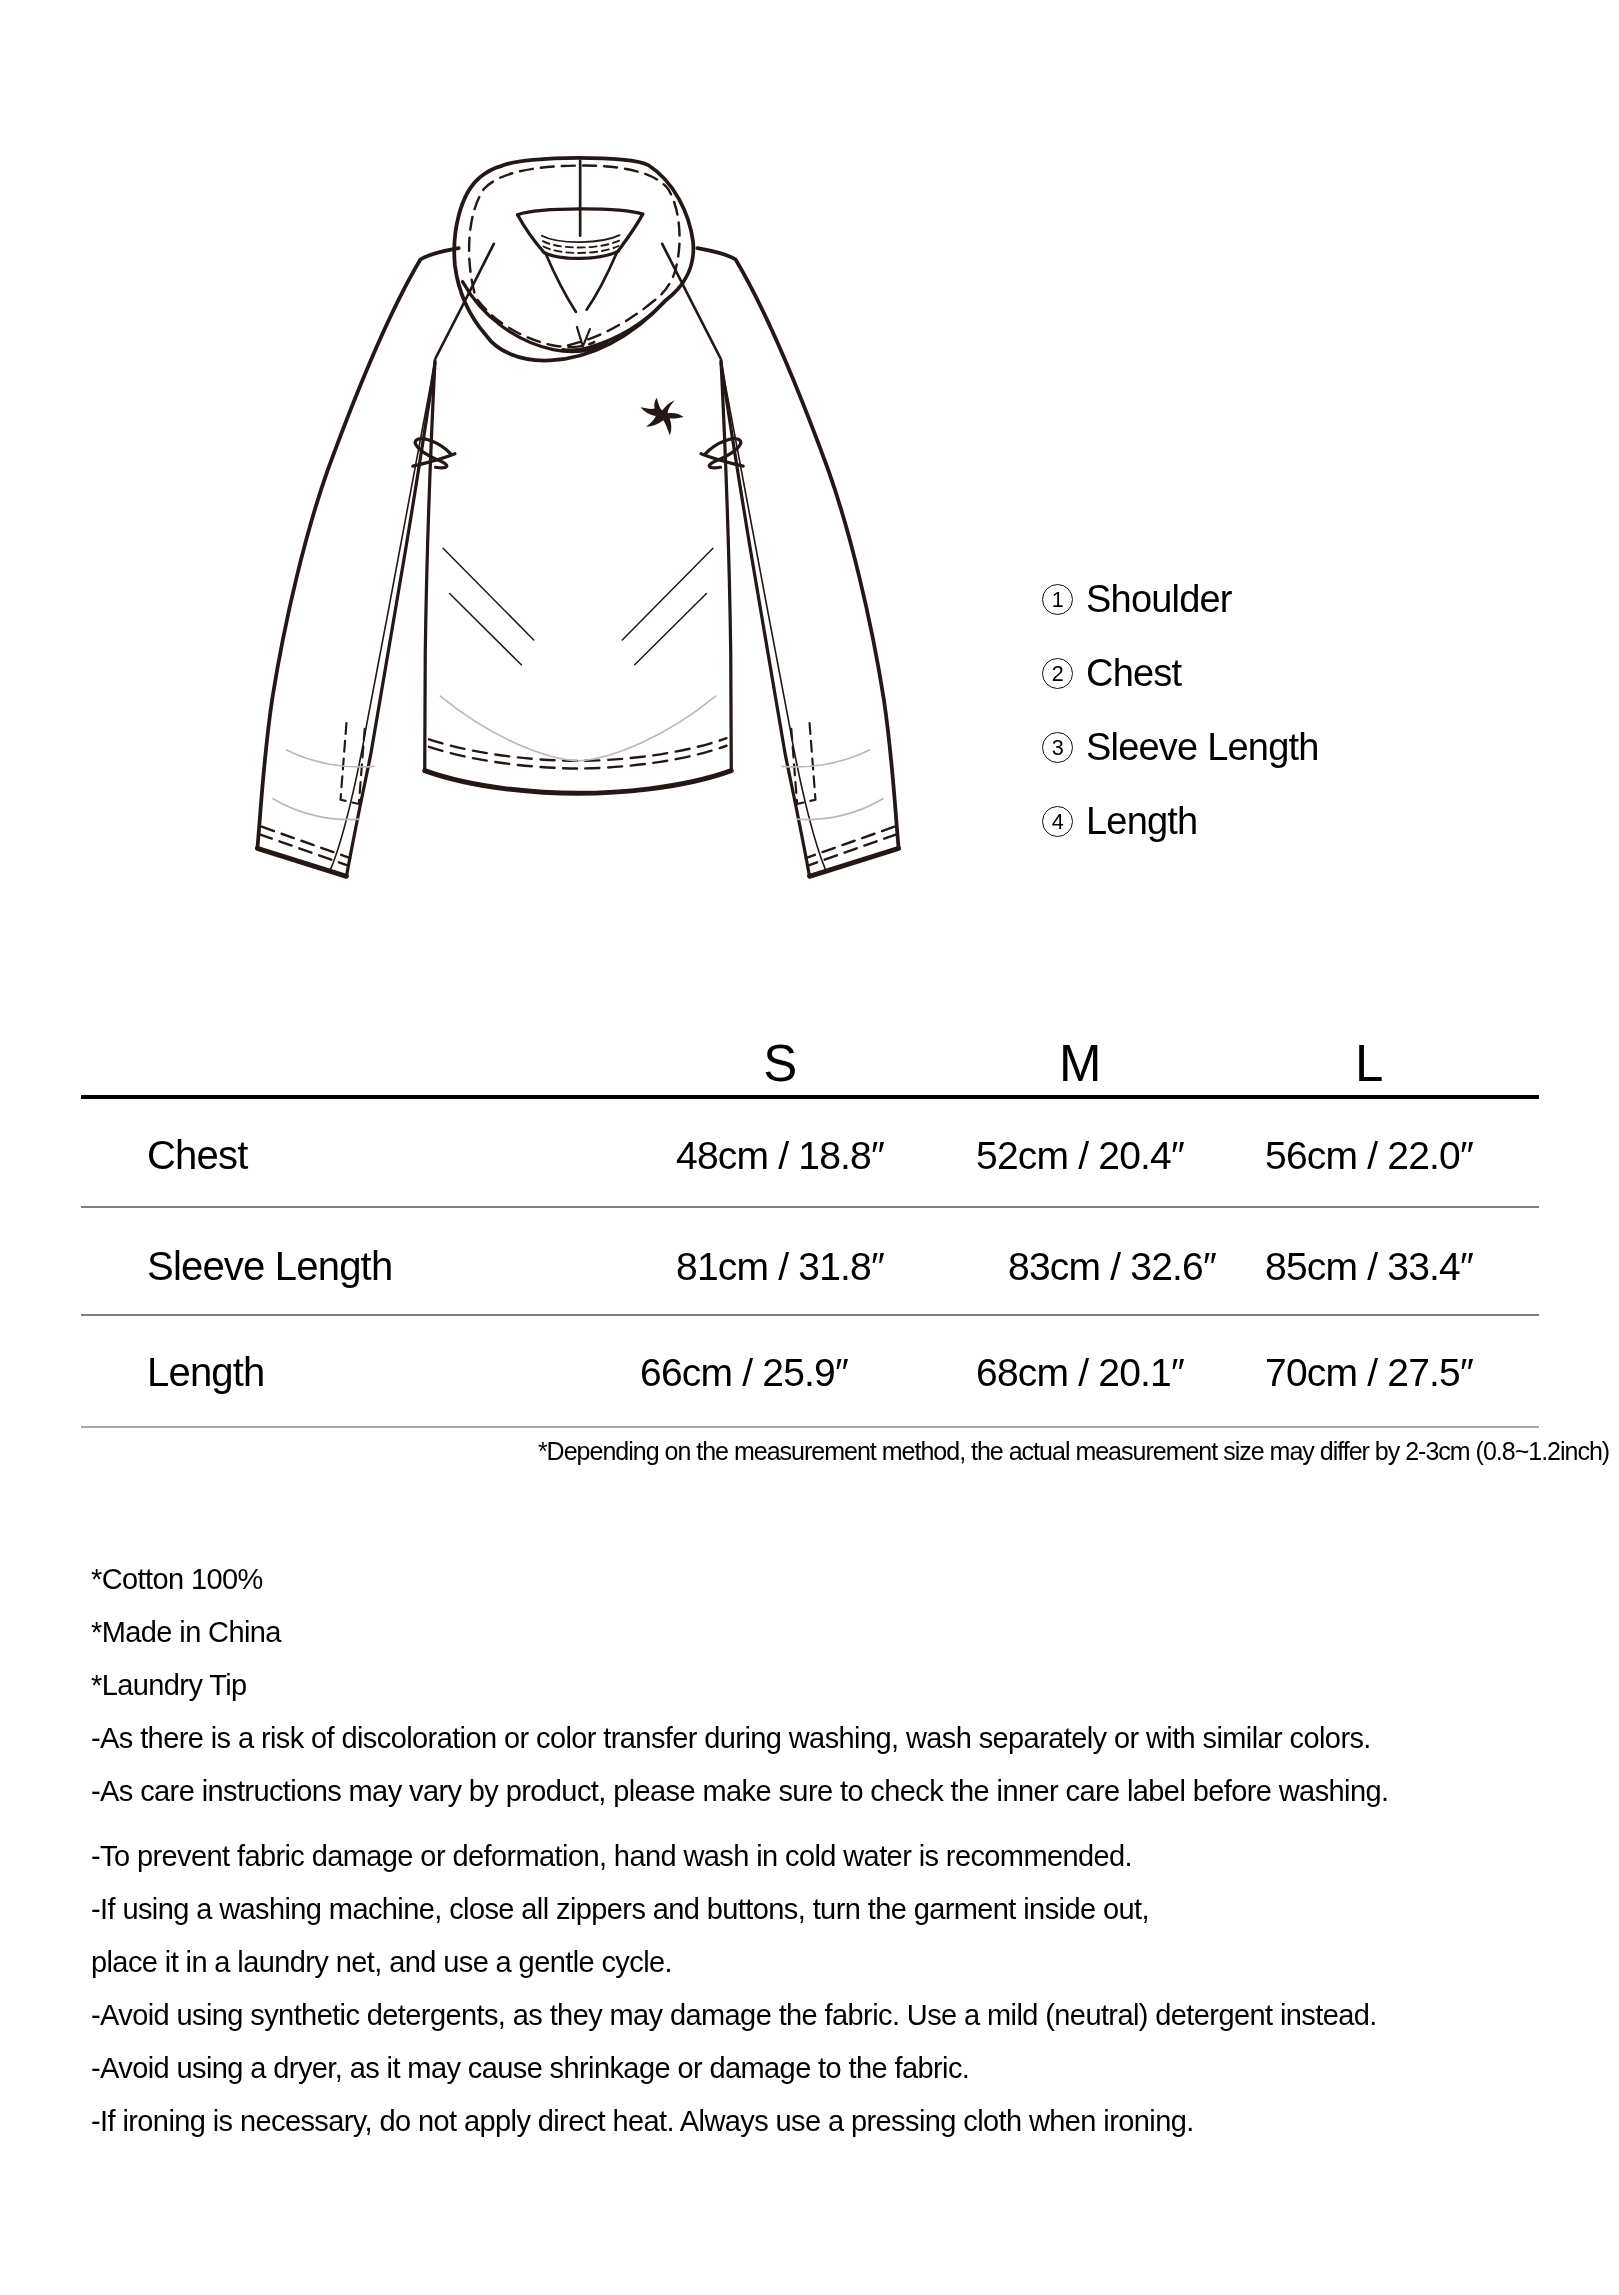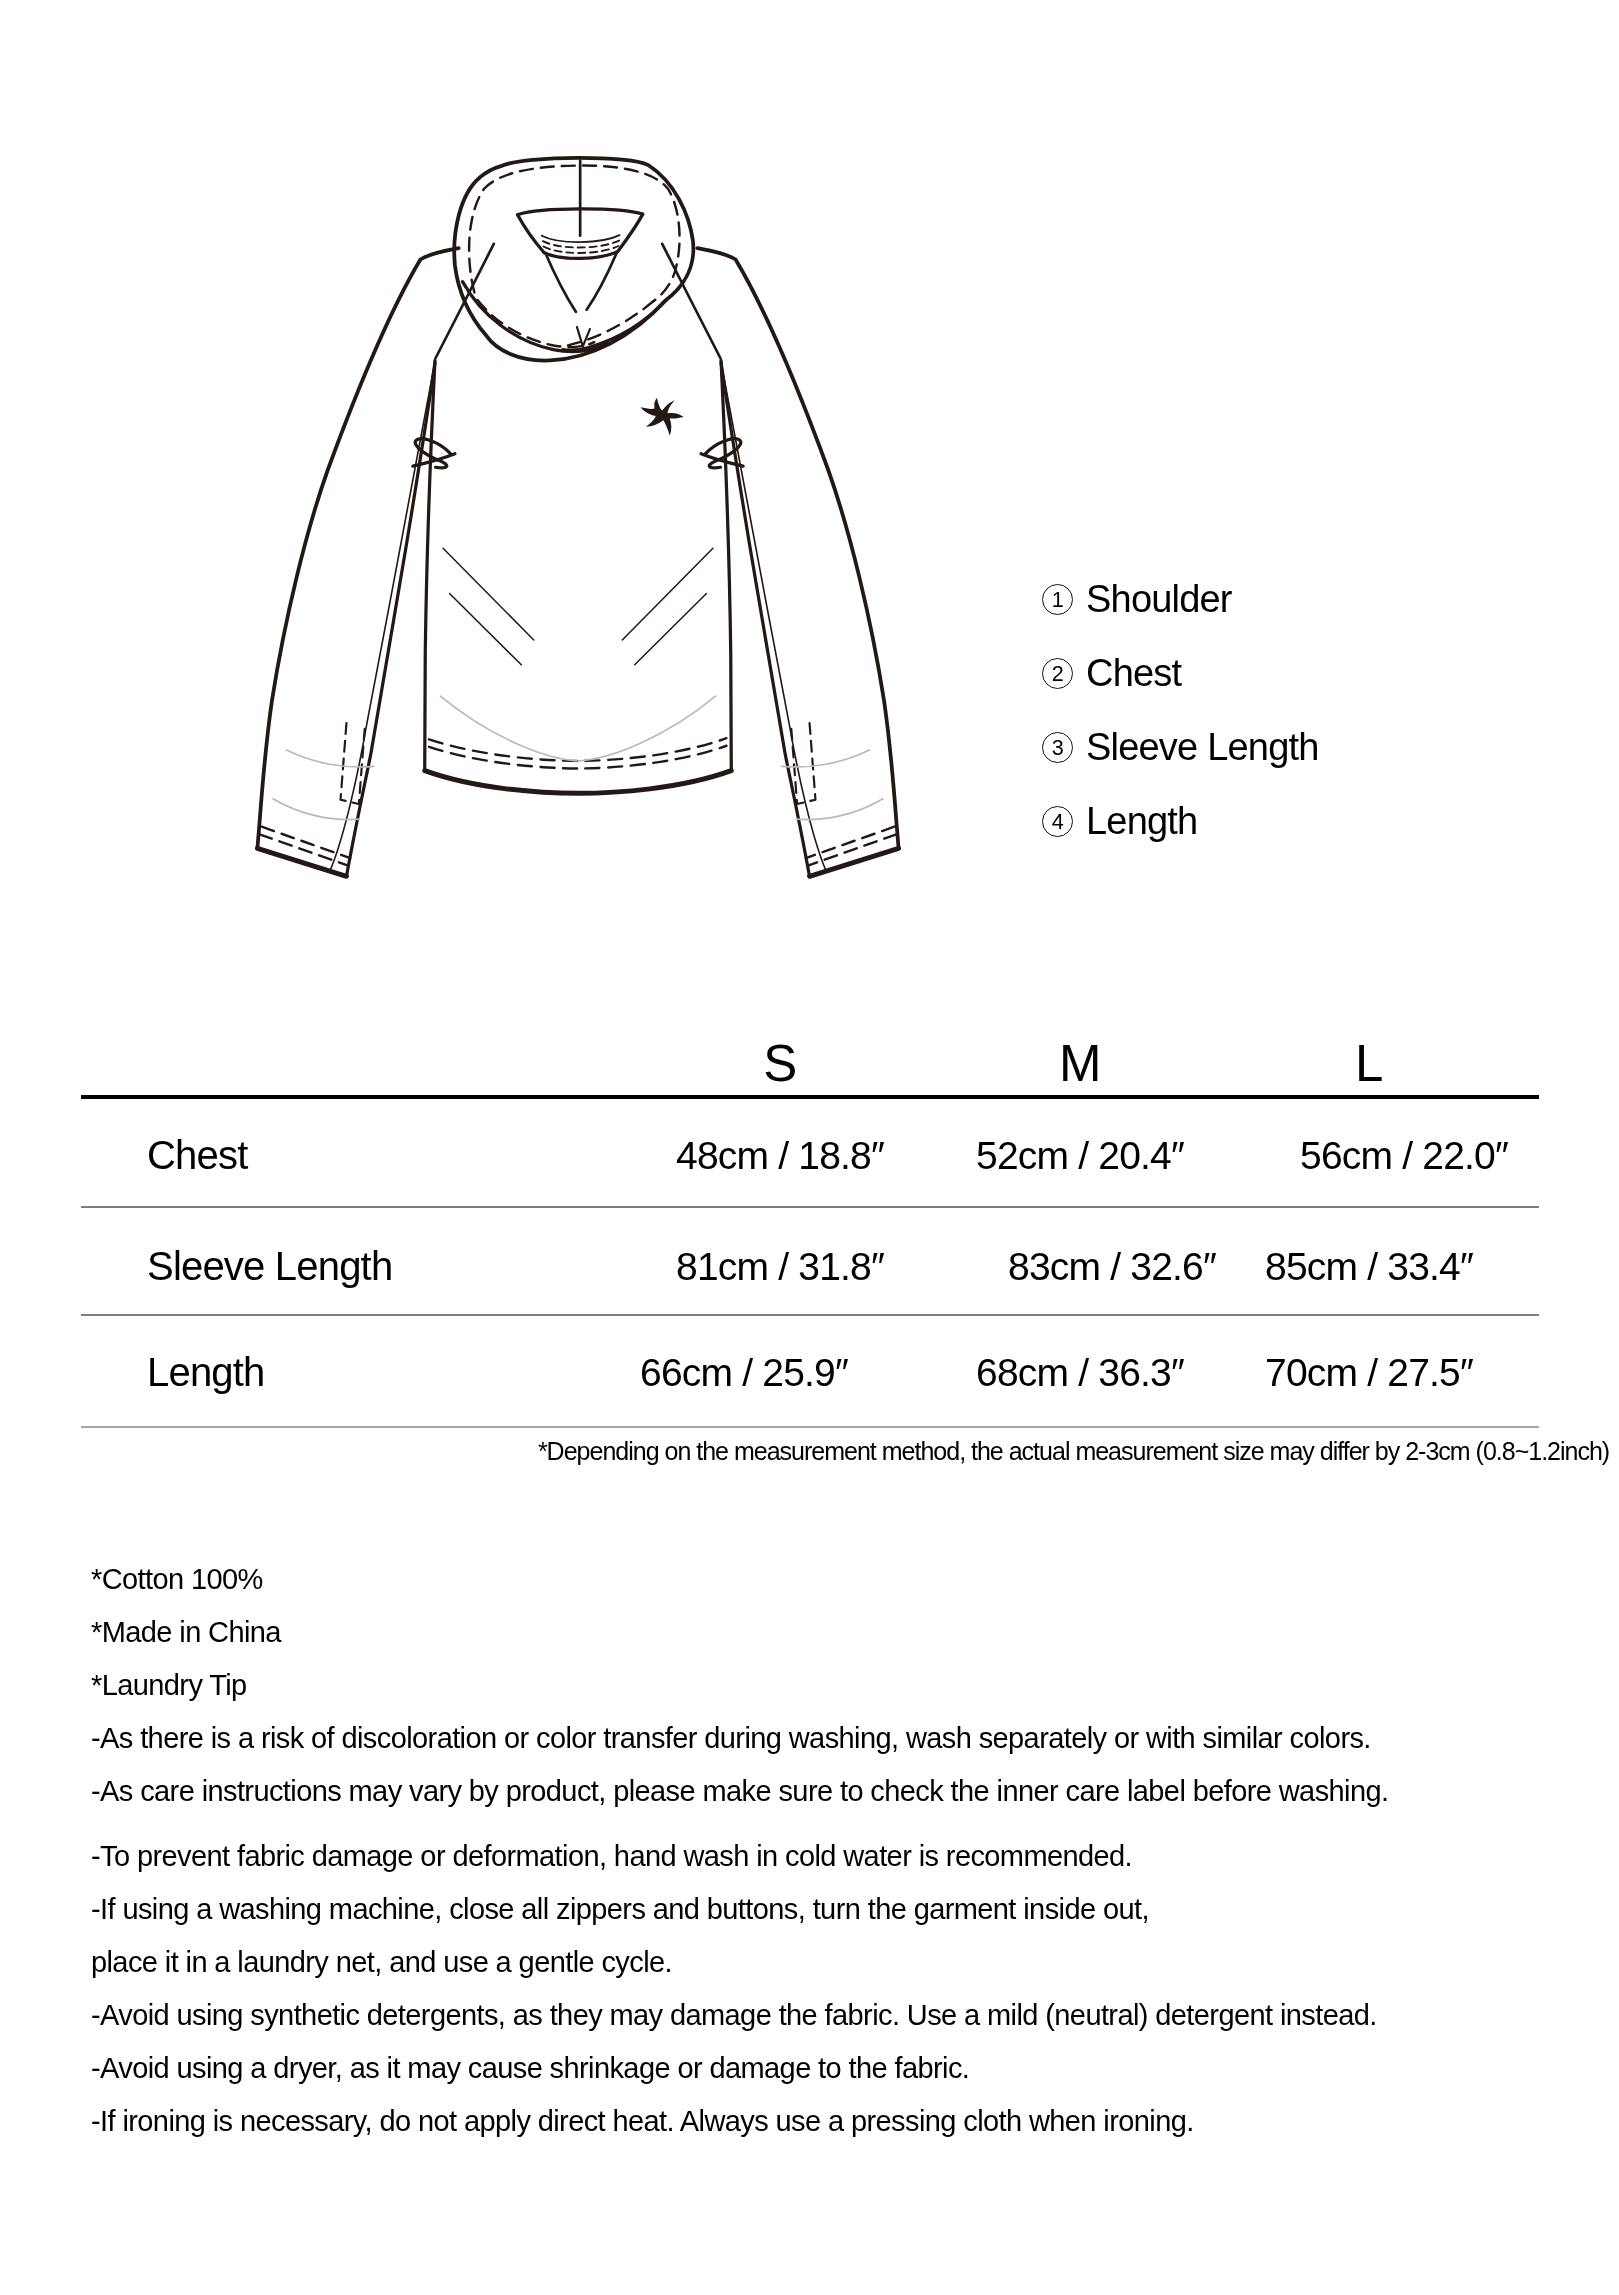--- a/index.html
+++ b/index.html
@@ -175,7 +175,7 @@
   <span class="row-label" style="top:105px;">Chest</span>
   <span class="cell-val" style="top:105px;left:699px;">48cm / 18.8″</span>
   <span class="cell-val" style="top:105px;left:999px;">52cm / 20.4″</span>
-  <span class="cell-val" style="top:105px;left:1323px;">56cm / 22.0″</span>
+  <span class="cell-val" style="top:105px;left:1288px;">56cm / 22.0″</span>
   <div class="row-sep" style="top:180px;"></div>
 
   <span class="row-label" style="top:216px;">Sleeve Length</span>

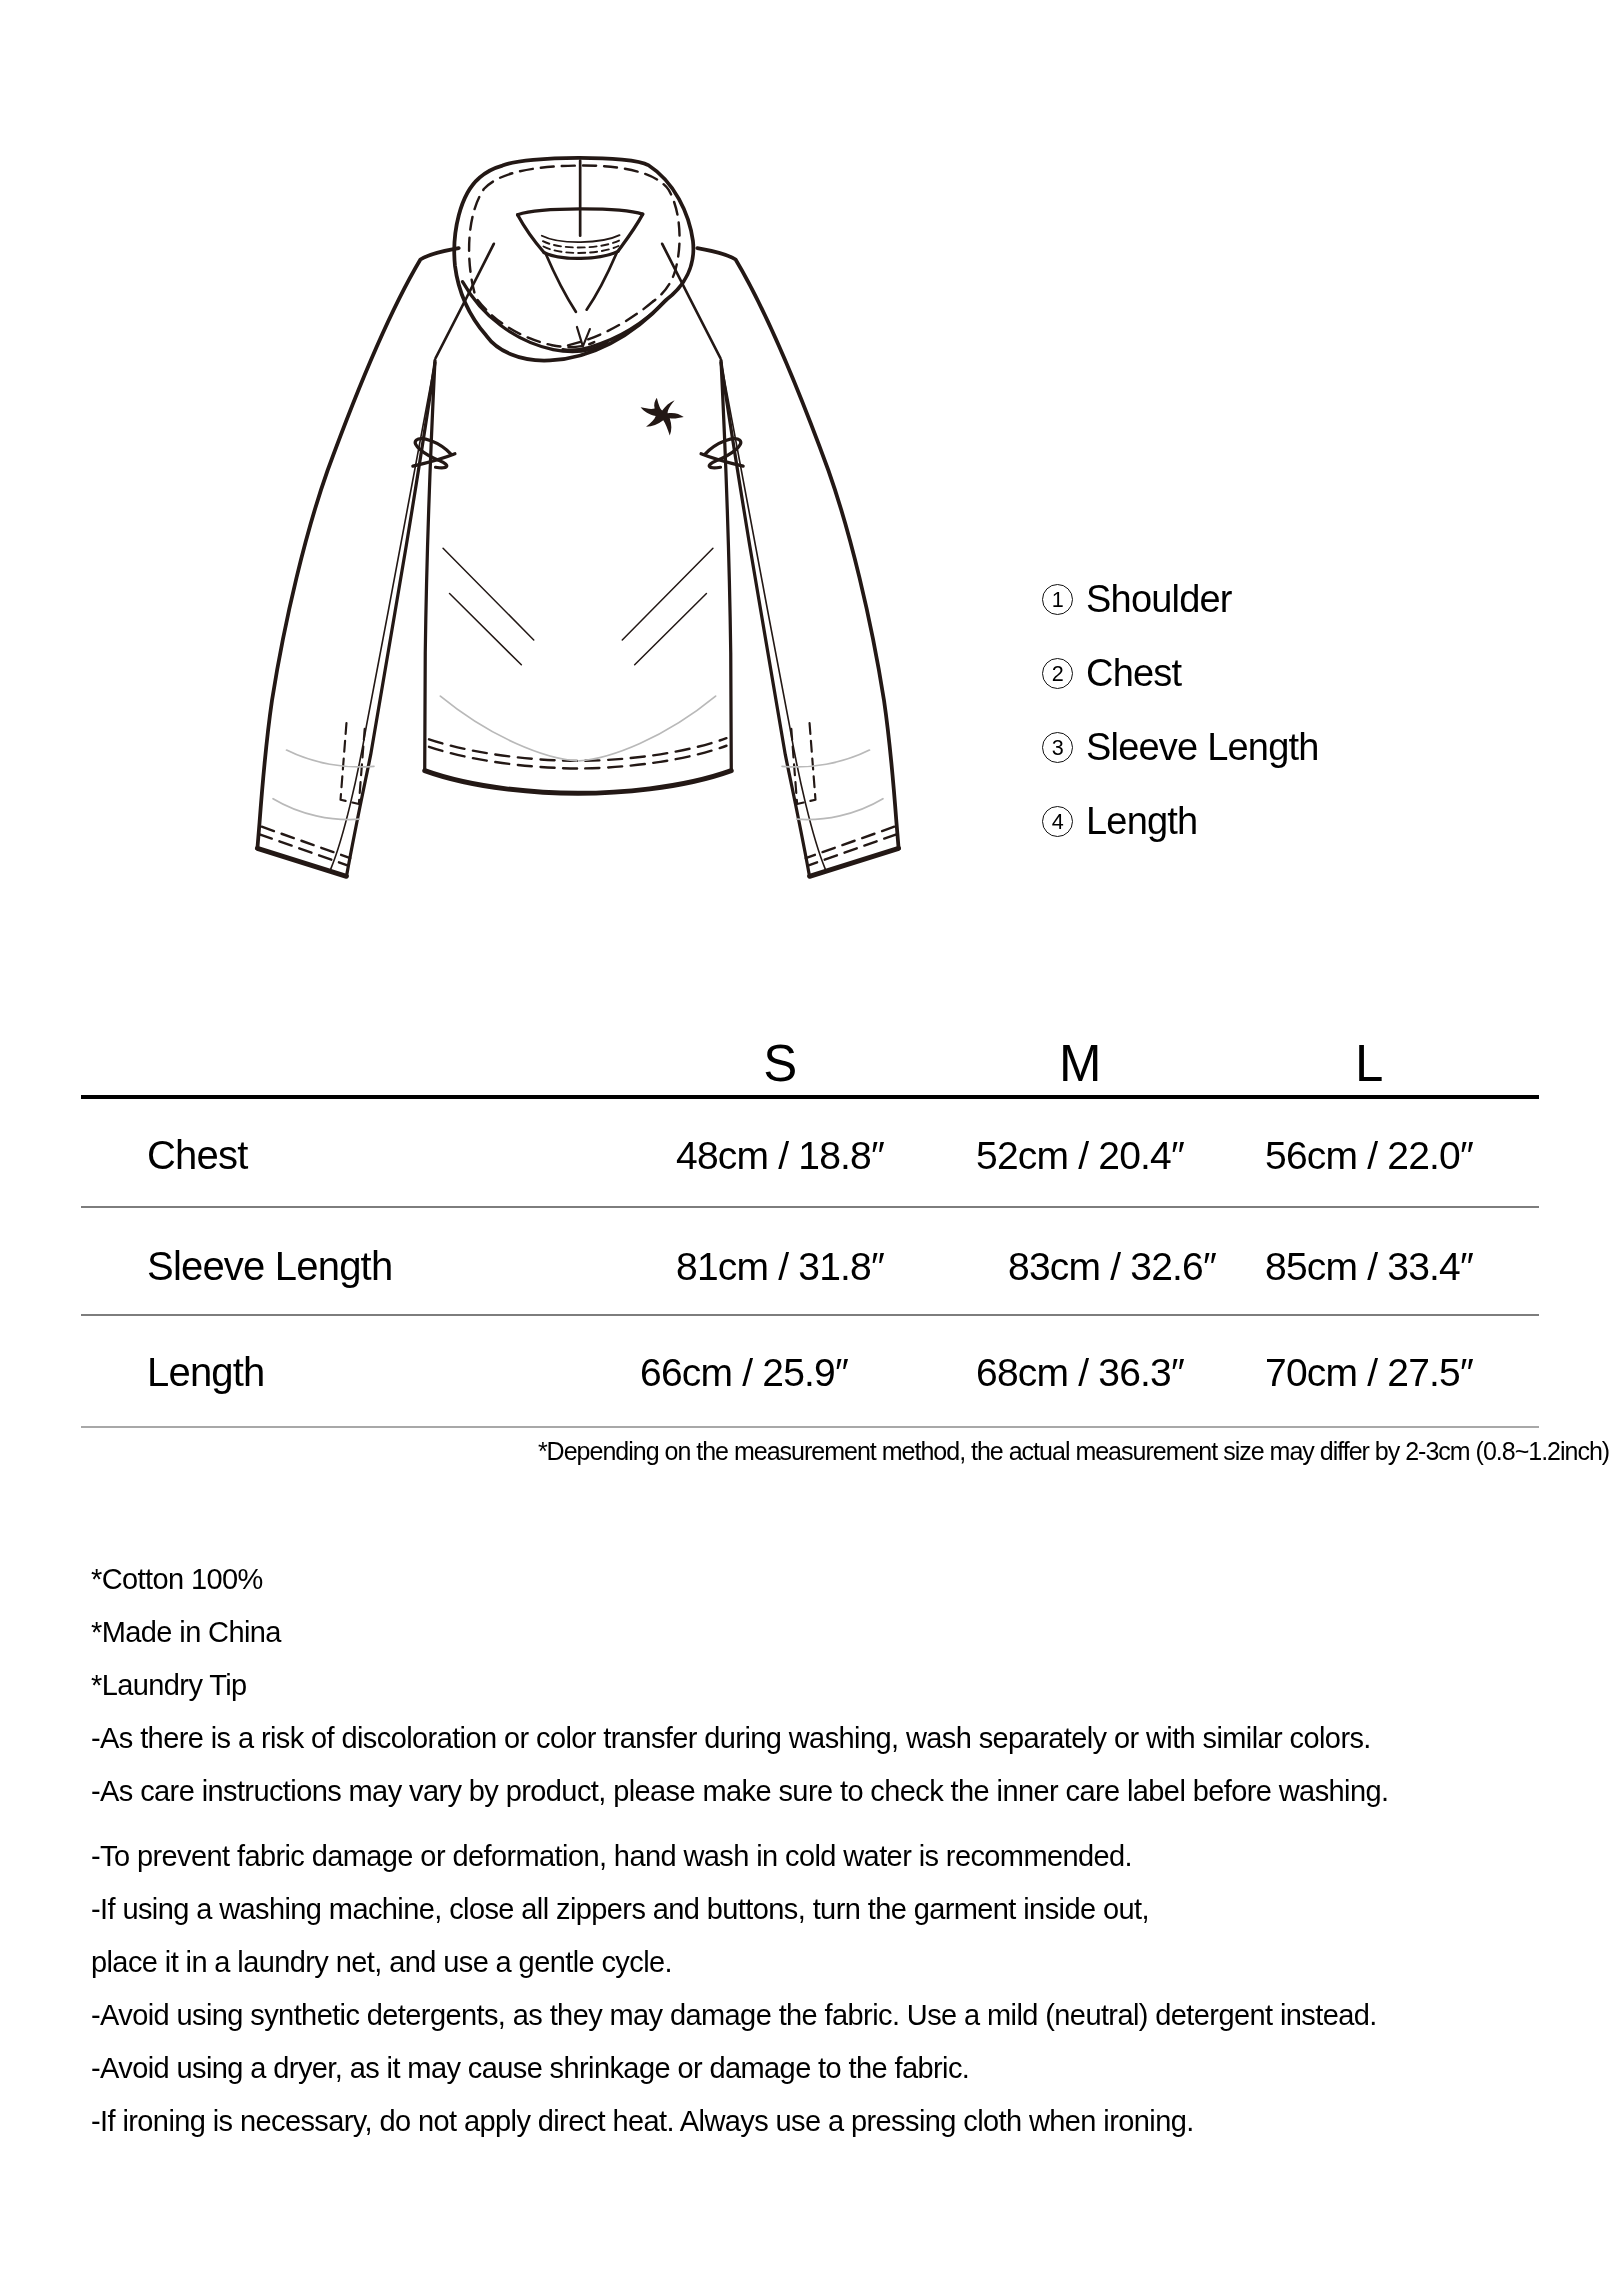--- a/index.html
+++ b/index.html
@@ -186,7 +186,7 @@
 
   <span class="row-label" style="top:322px;">Length</span>
   <span class="cell-val" style="top:322px;left:663px;">66cm / 25.9″</span>
-  <span class="cell-val" style="top:322px;left:999px;">68cm / 36.3″</span>
+  <span class="cell-val" style="top:322px;left:999px;">68cm / 20.1″</span>
   <span class="cell-val" style="top:322px;left:1288px;">70cm / 27.5″</span>
   <div class="row-sep light" style="top:400px;"></div>
 </div>

